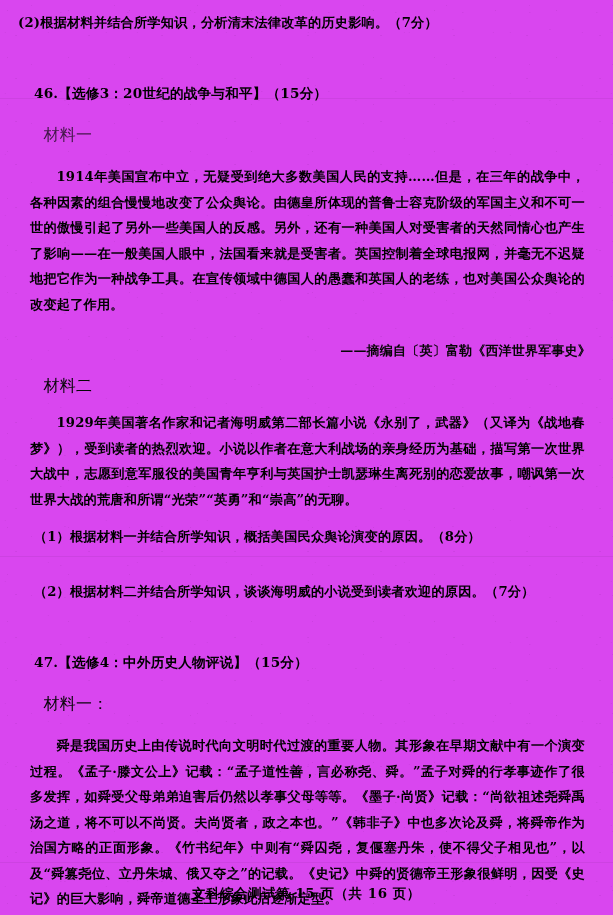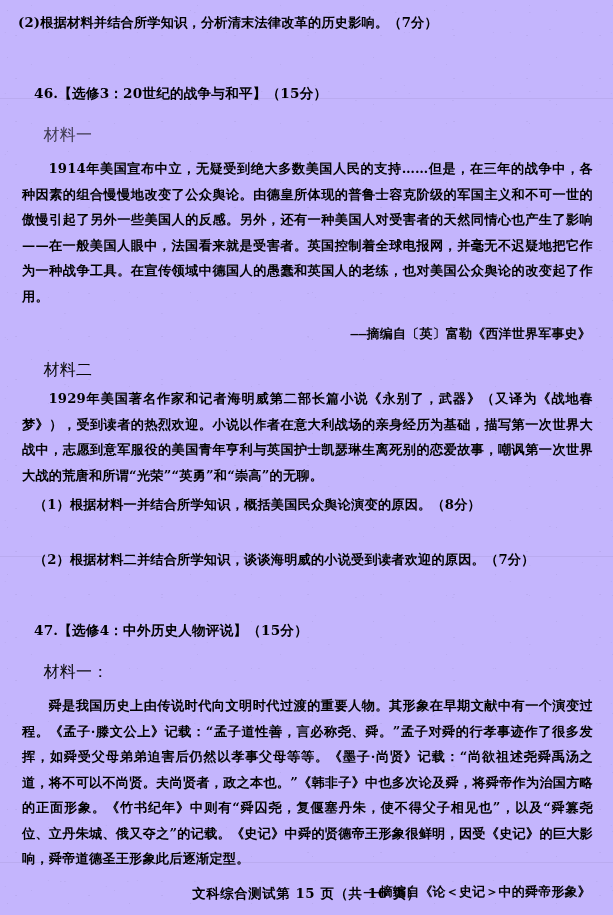--- a/index.html
+++ b/index.html
@@ -21,7 +21,7 @@
   .page {
     position: absolute;
     inset: 0;
-    background: #c4b5fd;
+    background: #d946ef;
     padding: 0;
   }
 

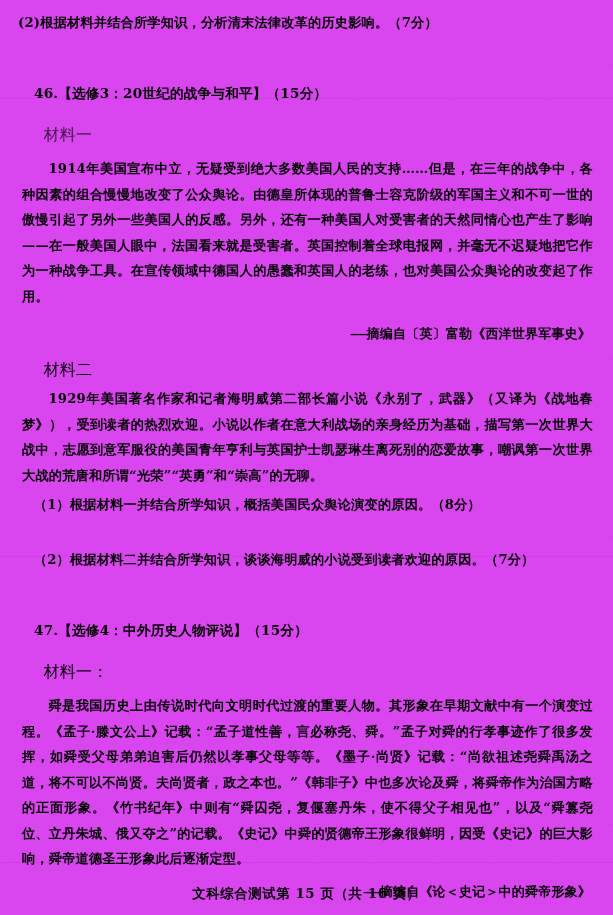--- a/index.html
+++ b/index.html
@@ -64,7 +64,7 @@
     text-align: justify;
     text-justify: inter-ideograph;
     text-indent: 2em;
-    margin: 4px;
+    margin: 12px;
     font-weight: 600;
     filter: contrast(1.25) blur(.18px);
   }

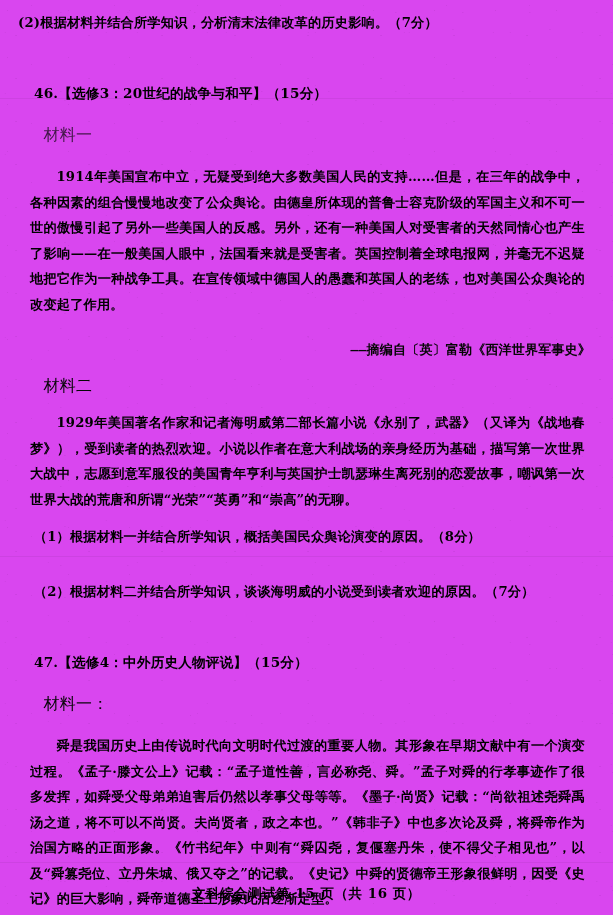--- a/index.html
+++ b/index.html
@@ -105,7 +105,6 @@
     padding-right: 6px;
     font-weight: 600;
     filter: contrast(1.2) blur(.2px);
-    font-family: Liberation Mono, monospace;
   }
 
   .spacer-lg { height: 30px; }

